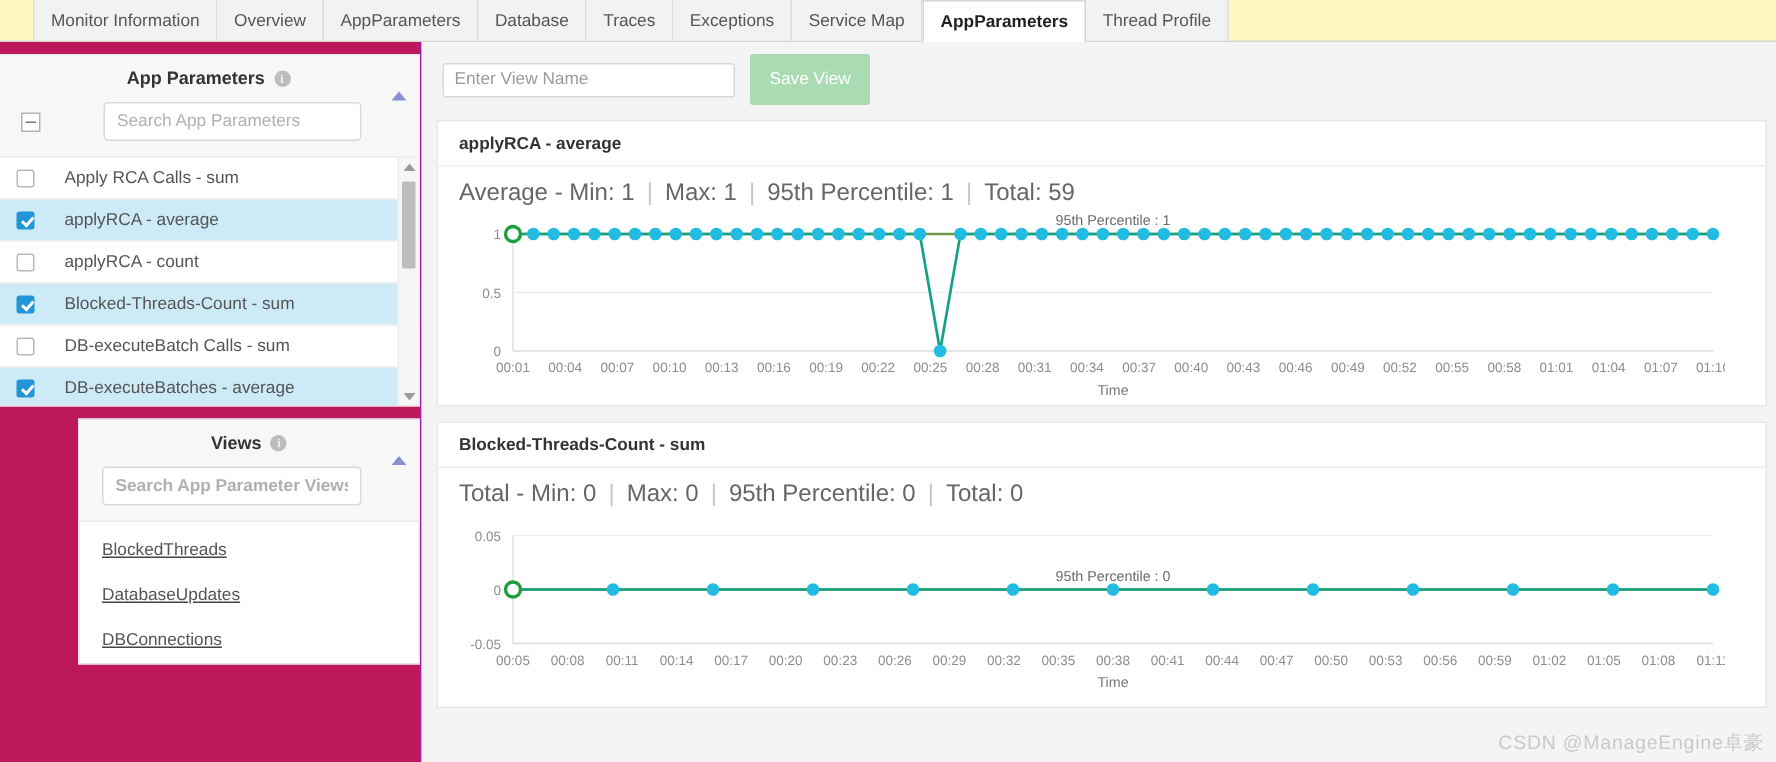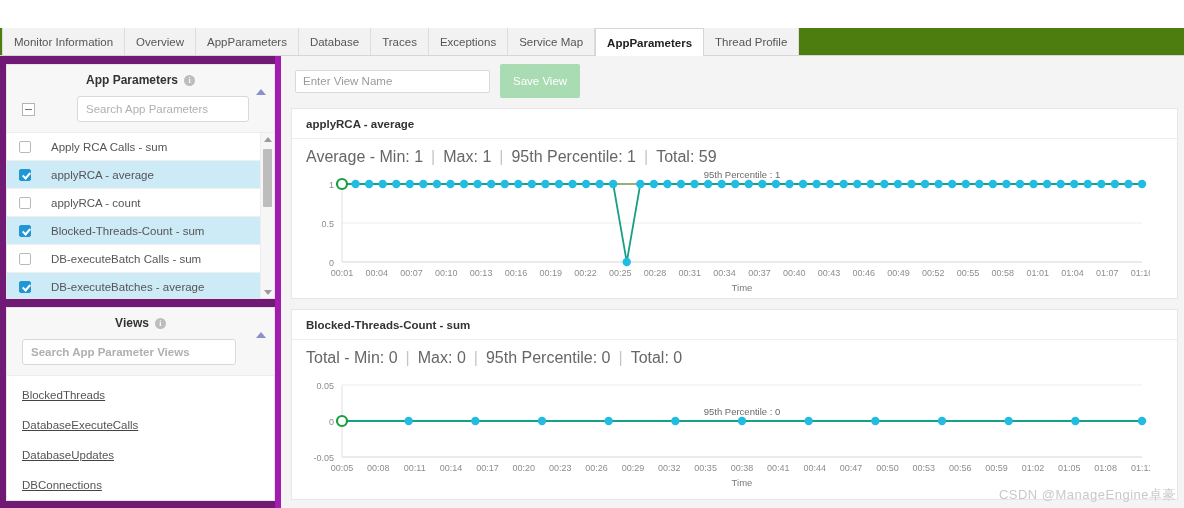--- a/index.html
+++ b/index.html
@@ -17,12 +17,11 @@
   
   .tabbar {
     height:28px;
-    background:#4d7c0f;
+    background:#fef9c3;
     border-bottom:1px solid #d6d6d6;
     display:flex;
     align-items:stretch;
-    padding-left:2px;
-    margin-top:28px;
+    padding-left:22px;
   }
   .tab {
     display:flex; align-items:center;

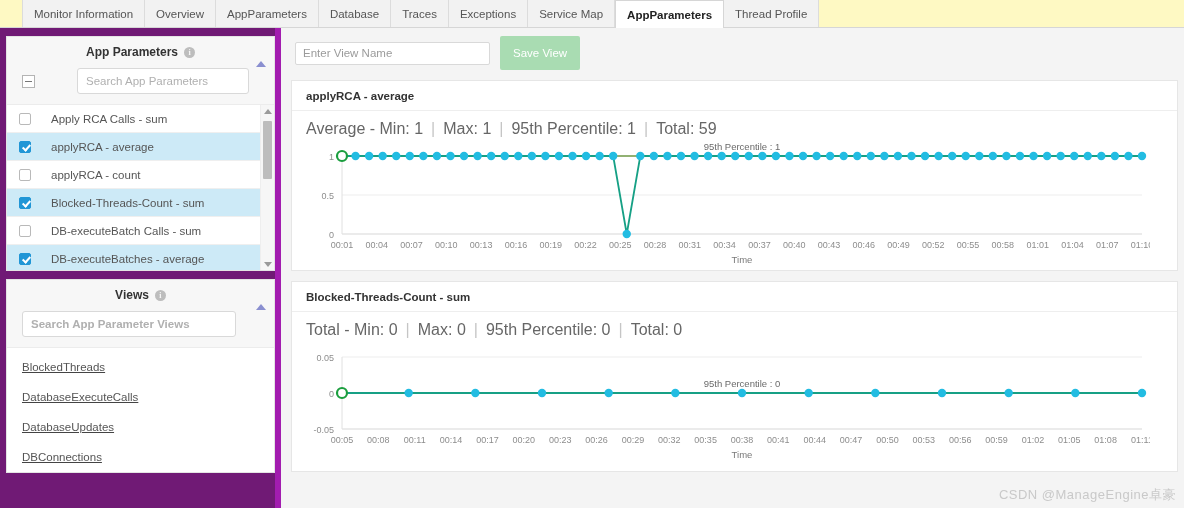--- a/index.html
+++ b/index.html
@@ -52,10 +52,11 @@
   .sidebar {
     width:281px;
     flex:0 0 281px;
-    background:#701a75;
-    border-right:6px solid #a21caf;
+    background:#be185d;
+    border-right:1px solid #a21caf;
     display:flex; flex-direction:column;
     padding:8px 0 0 6px;
+    align-items:flex-end;
   }
   .panel {
     border:1px solid #e4e4e4;

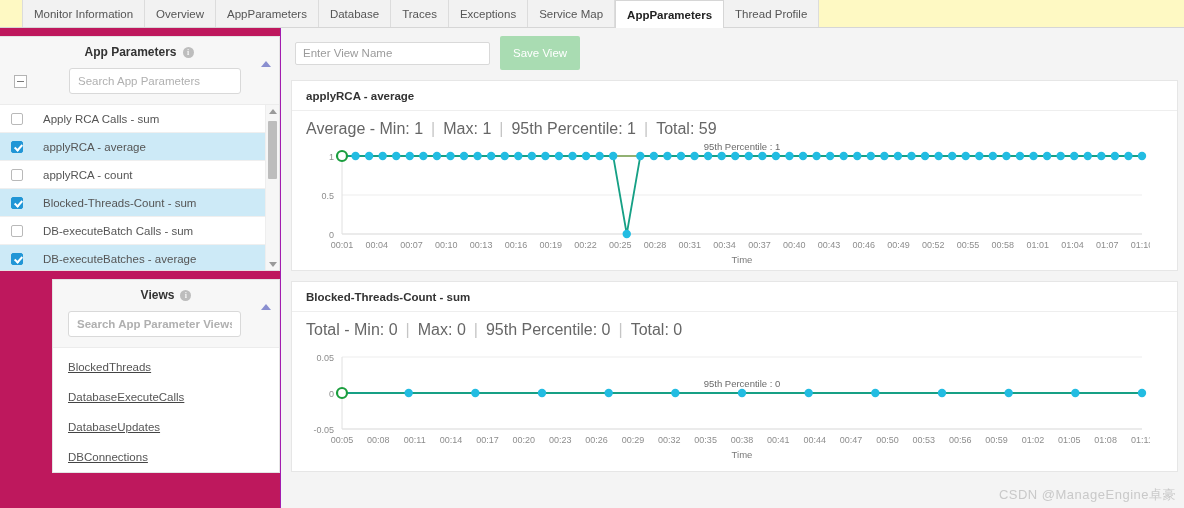--- a/index.html
+++ b/index.html
@@ -349,7 +349,6 @@
       </div>
       <div class="views-list" id="viewRows">
           <div class="view-row">BlockedThreads</div>
-          <div class="view-row">DatabaseExecuteCalls</div>
           <div class="view-row">DatabaseUpdates</div>
           <div class="view-row">DBConnections</div>
         </div>

